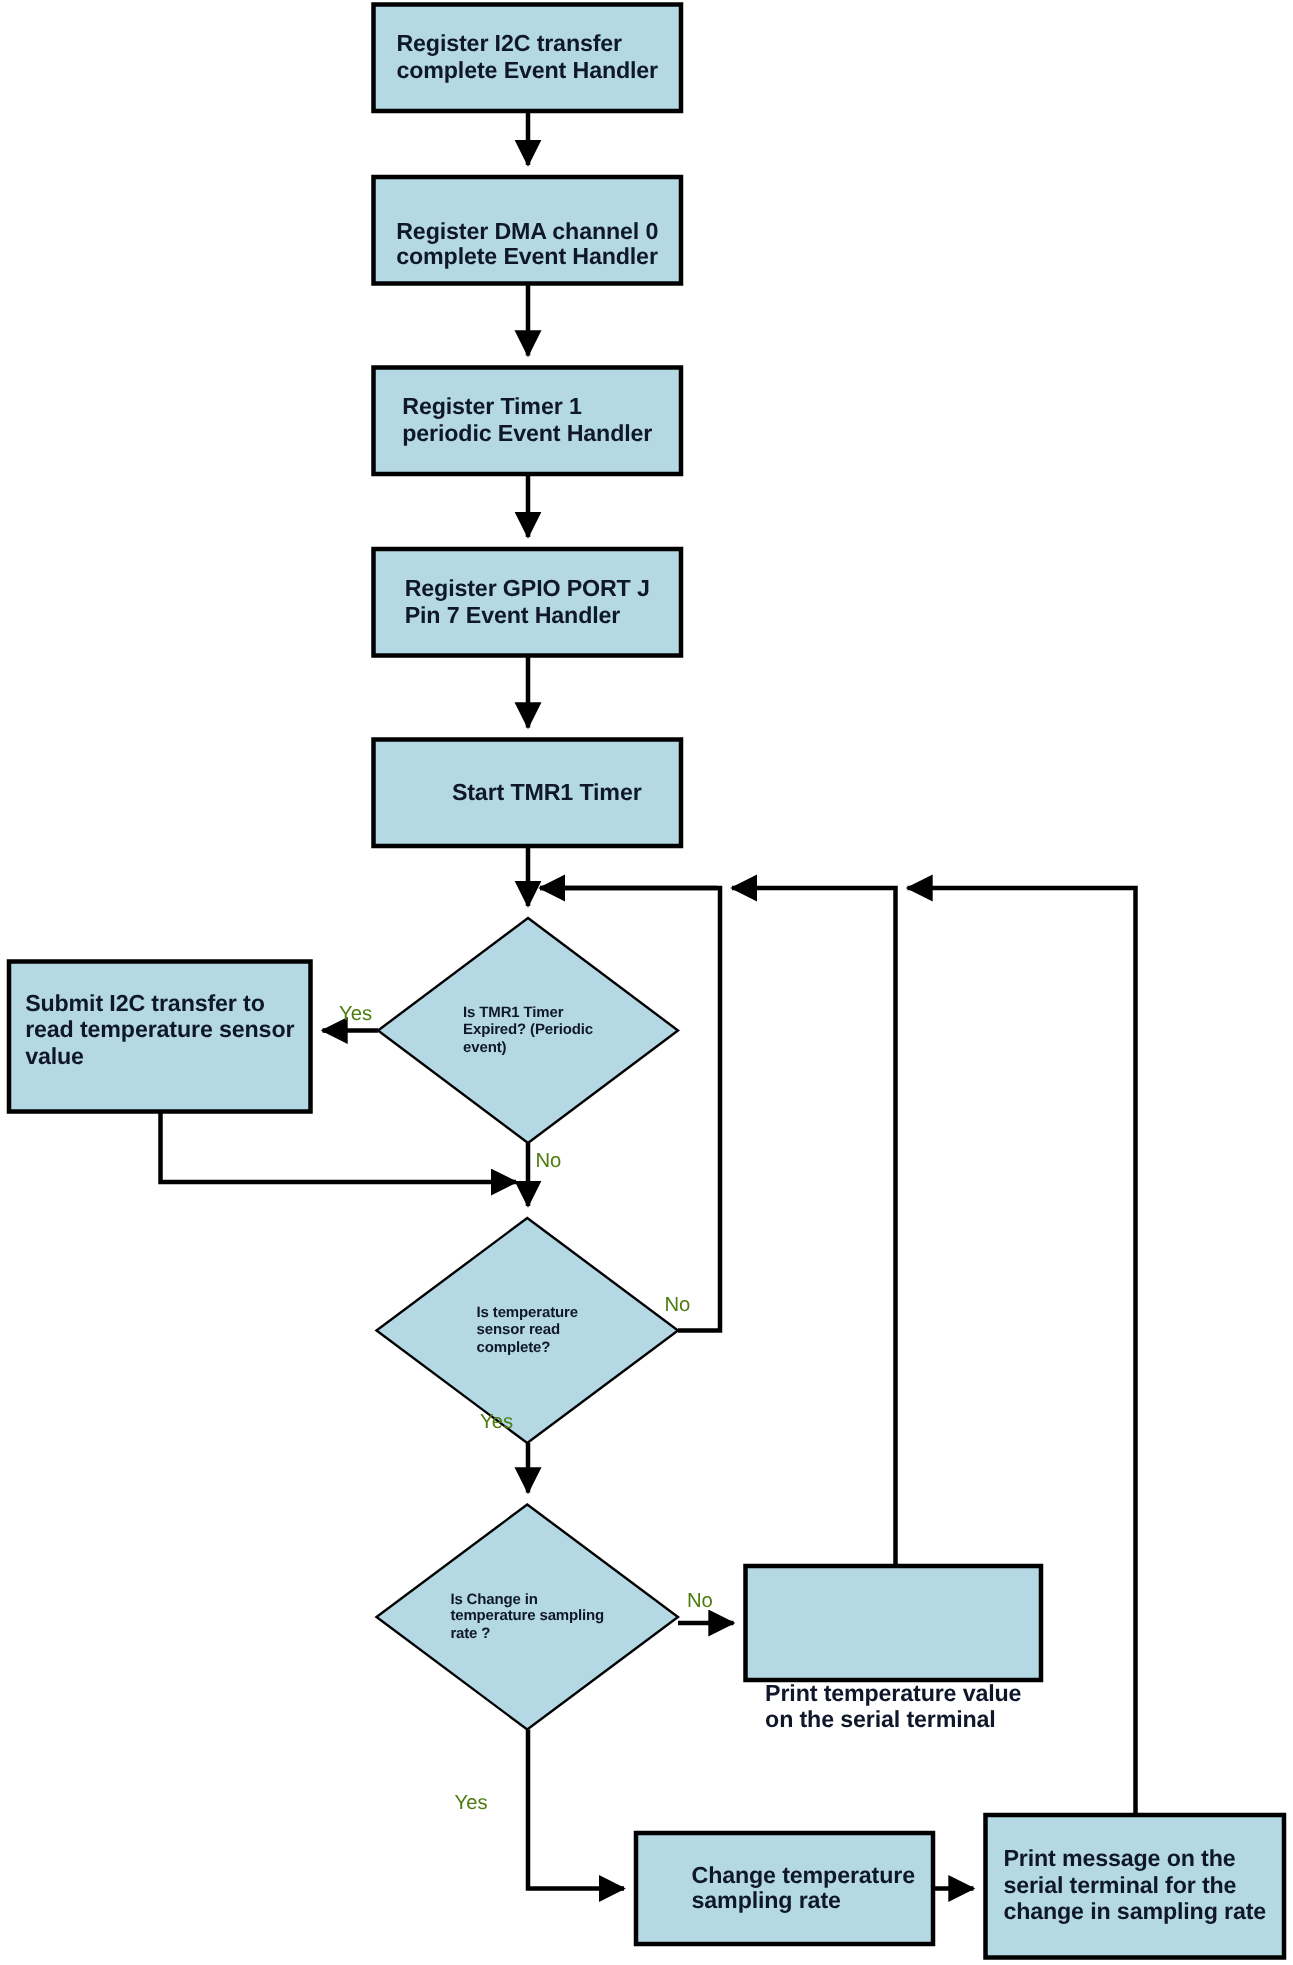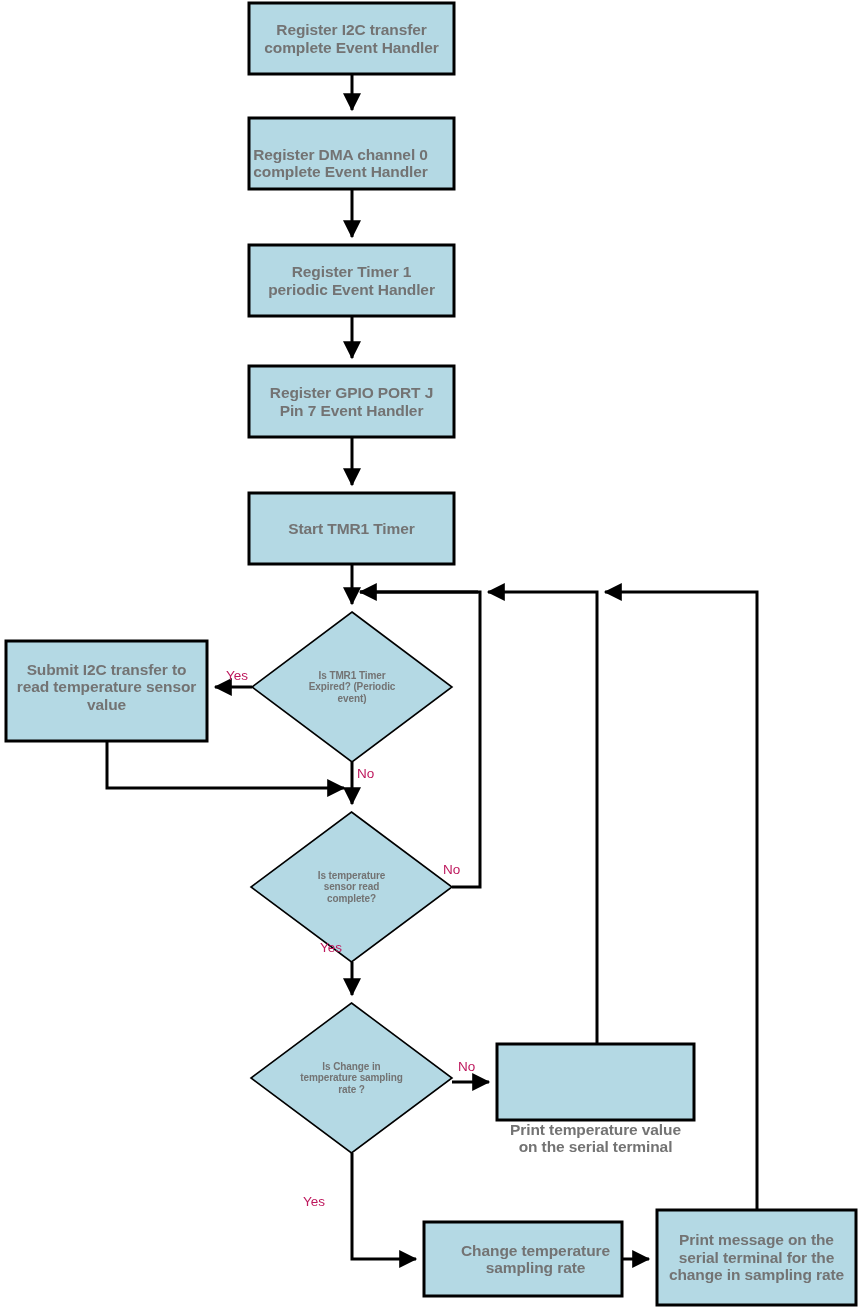--- a/index.html
+++ b/index.html
@@ -43,9 +43,9 @@
     display: flex;
     align-items: center;
     justify-content: center;
-    text-align: center;
+    text-align: left;
     font-weight: bold;
-    color: #737373;
+    color: #0f172a;
     line-height: 1.12;
     pointer-events: none;
     white-space: pre-line;

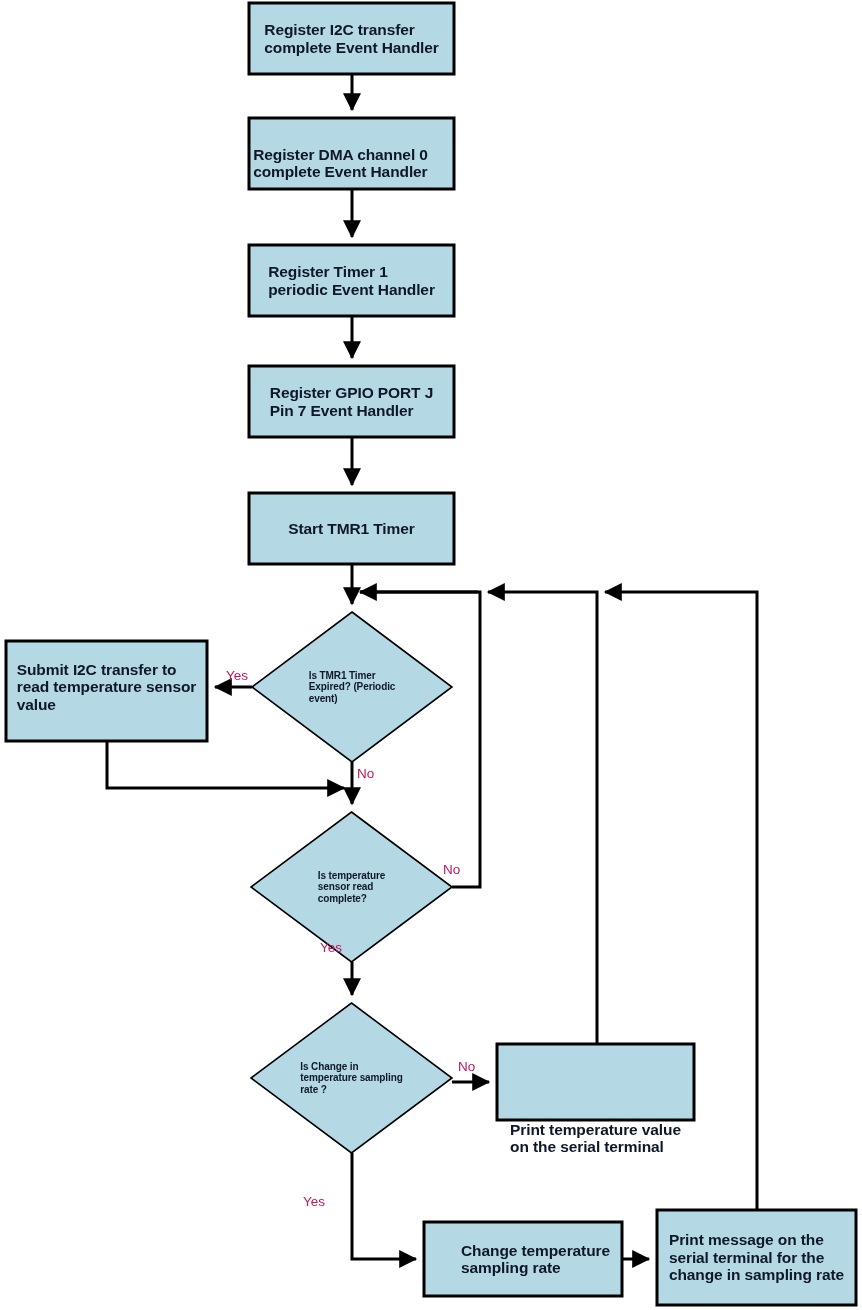--- a/index.html
+++ b/index.html
@@ -115,7 +115,7 @@
   <div id="labels-layer">
       <div class="node-label process" style="left: 249px; top: 3px; width: 205px; height: 71px;">Register I2C transfer
 complete Event Handler</div>
-      <div class="node-label process" style="left: 238px; top: 118px; width: 205px; height: 90px;">Register DMA channel 0
+      <div class="node-label process" style="left: 249px; top: 118px; width: 205px; height: 90px;">Register DMA channel 0
 complete Event Handler</div>
       <div class="node-label process" style="left: 249px; top: 245px; width: 205px; height: 71px;">Register Timer 1
 periodic Event Handler</div>

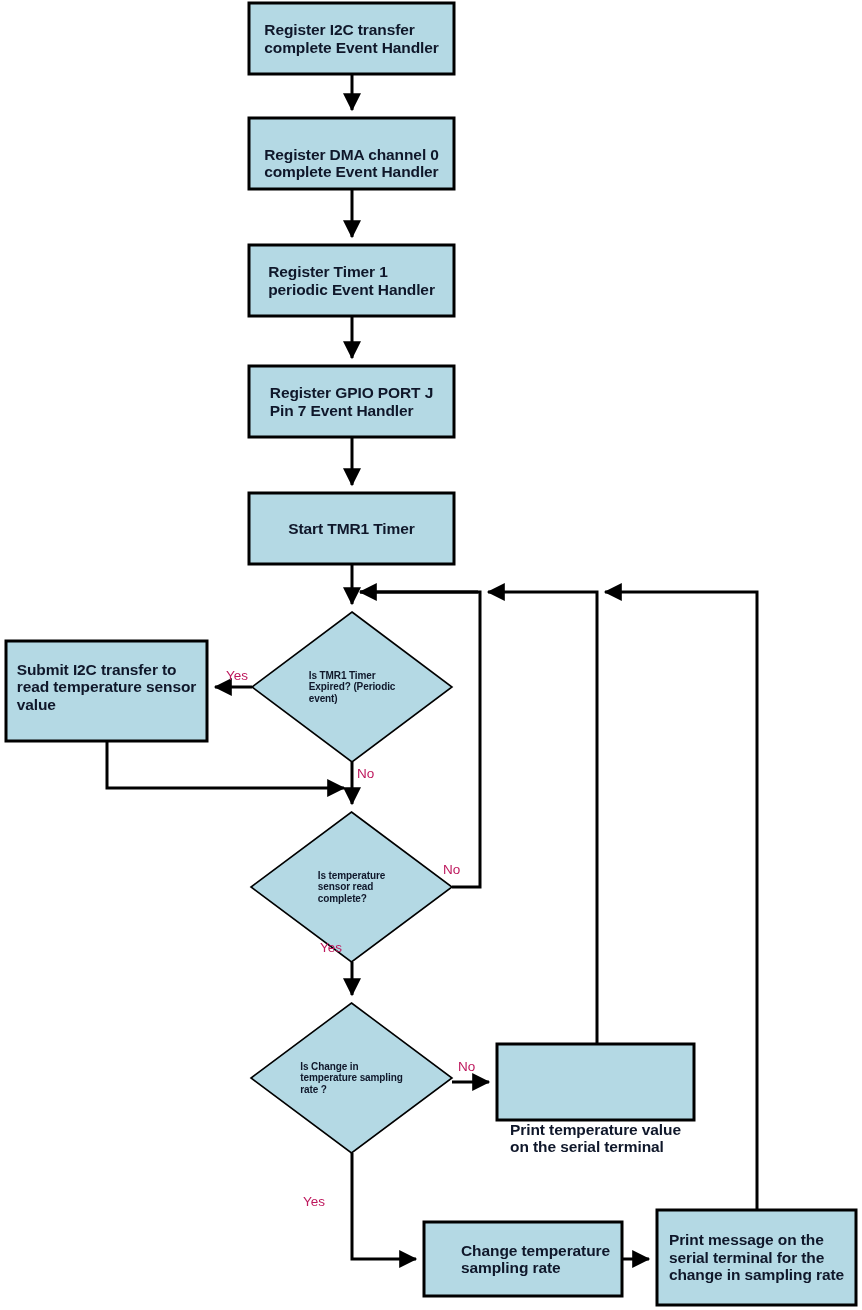--- a/index.html
+++ b/index.html
@@ -121,7 +121,7 @@
 periodic Event Handler</div>
       <div class="node-label process" style="left: 249px; top: 366px; width: 205px; height: 71px;">Register GPIO PORT J
 Pin 7 Event Handler</div>
-      <div class="node-label process" style="left: 249px; top: 493px; width: 205px; height: 71px;">Start TMR1 Timer</div>
+      <div class="node-label process" style="left: 249px; top: 493px; width: 205px; height: 71px; padding-left: 13px;">Start TMR1 Timer</div>
       <div class="node-label process" style="left: 6px; top: 641px; width: 201px; height: 92px; border-radius: 29px;">Submit I2C transfer to
 read temperature sensor
 value</div>

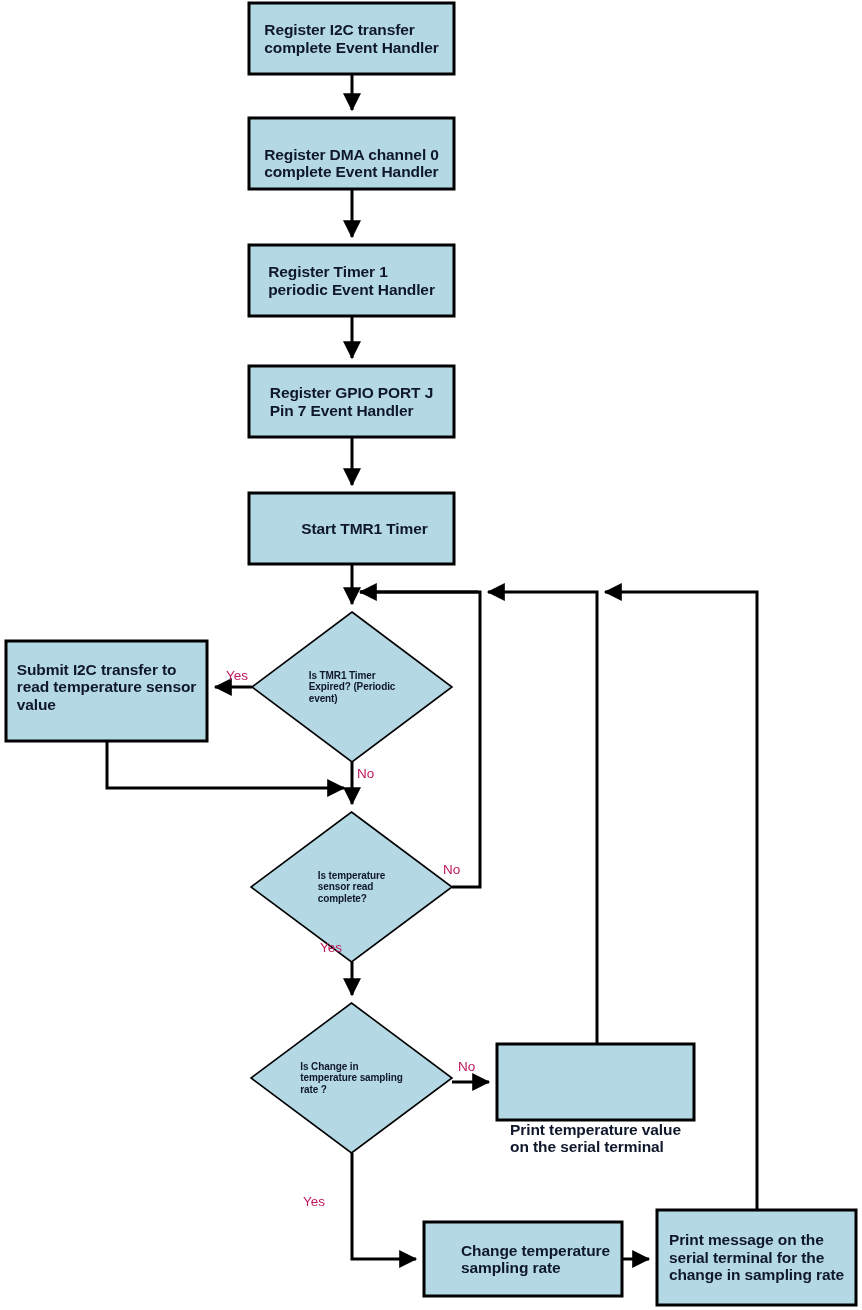--- a/index.html
+++ b/index.html
@@ -62,7 +62,7 @@
     position: absolute;
     font-size: 13.5px;
     font-weight: normal;
-    color: #be185d;
+    color: #4d7c0f;
     white-space: nowrap;
     pointer-events: none;
   }

